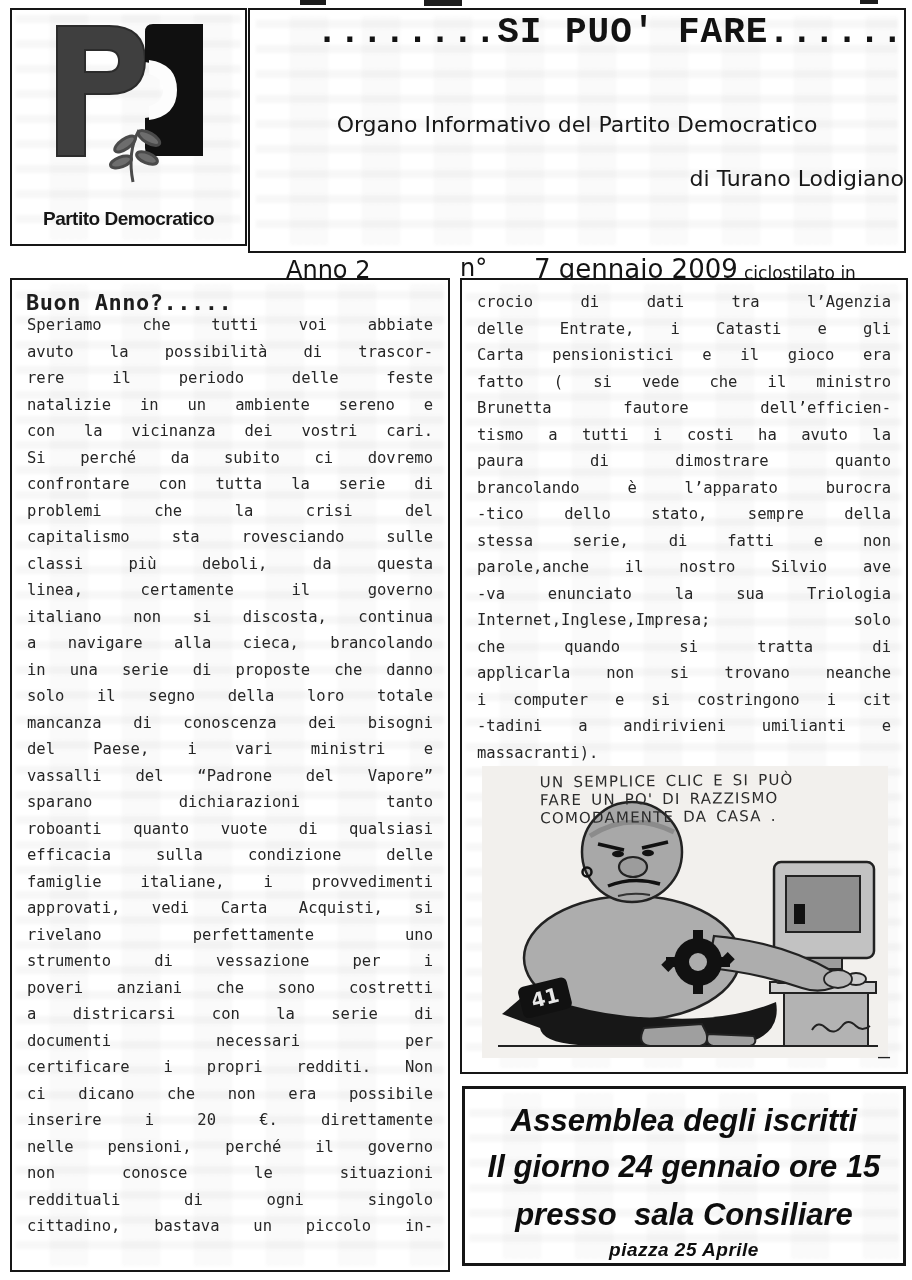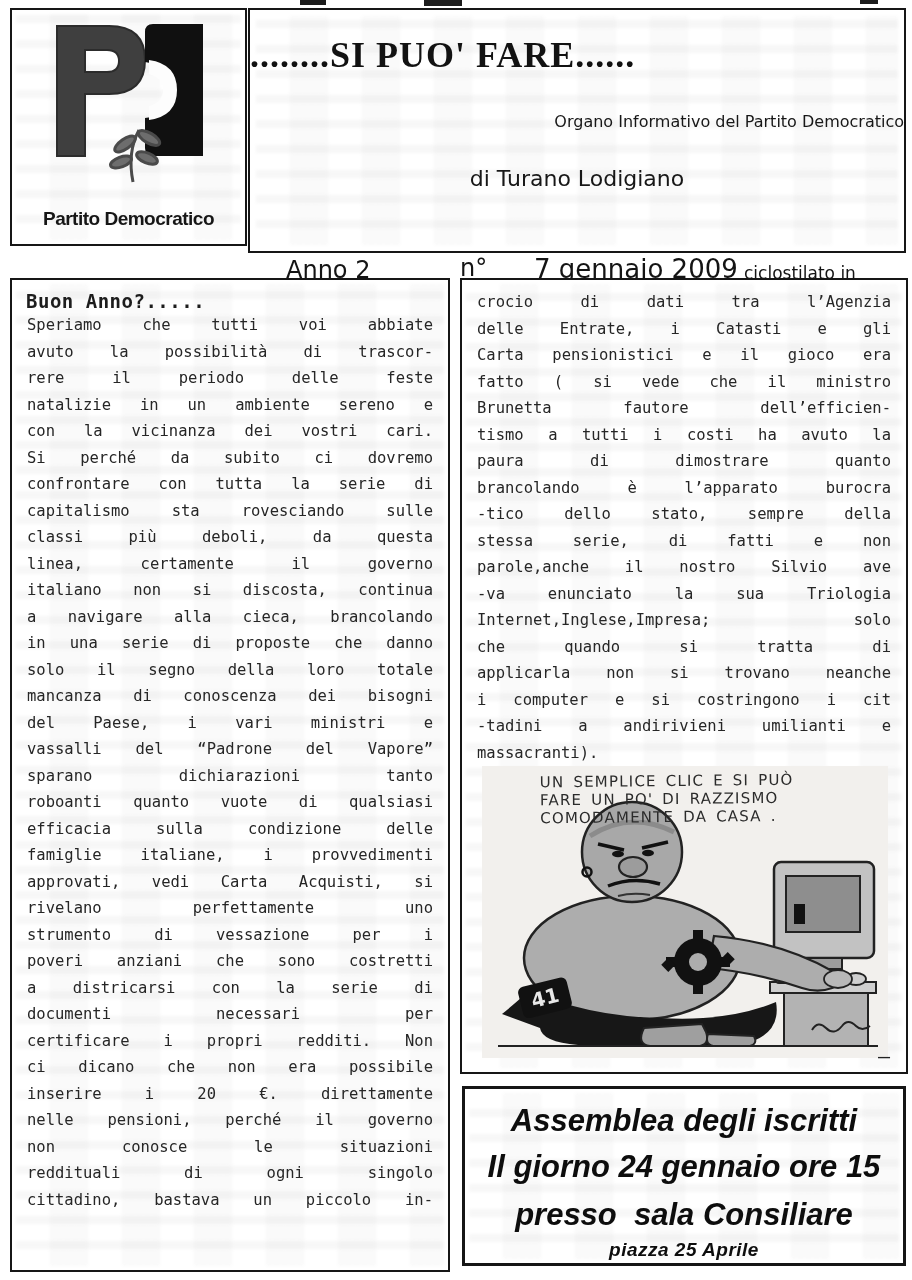--- a/index.html
+++ b/index.html
@@ -25,8 +25,8 @@
 
   
   .header-box{left:248px;top:8px;width:658px;height:245px;}
-  .masthead-title{position:absolute;top:24px;left:0;width:100%;text-align:left;
-    font-family:Liberation Serif, serif;font-weight:700;font-size:36px;
+  .masthead-title{position:absolute;top:2px;left:0;width:100%;text-align:right;
+    font-family:Liberation Mono, monospace;font-weight:700;font-size:36px;
     letter-spacing:1px;color:#121212;}
   .masthead-subtitle{position:absolute;top:102px;left:0;width:100%;text-align:right;
     font-family:"DejaVu Sans","Liberation Sans",sans-serif;font-size:16px;color:#171717;}

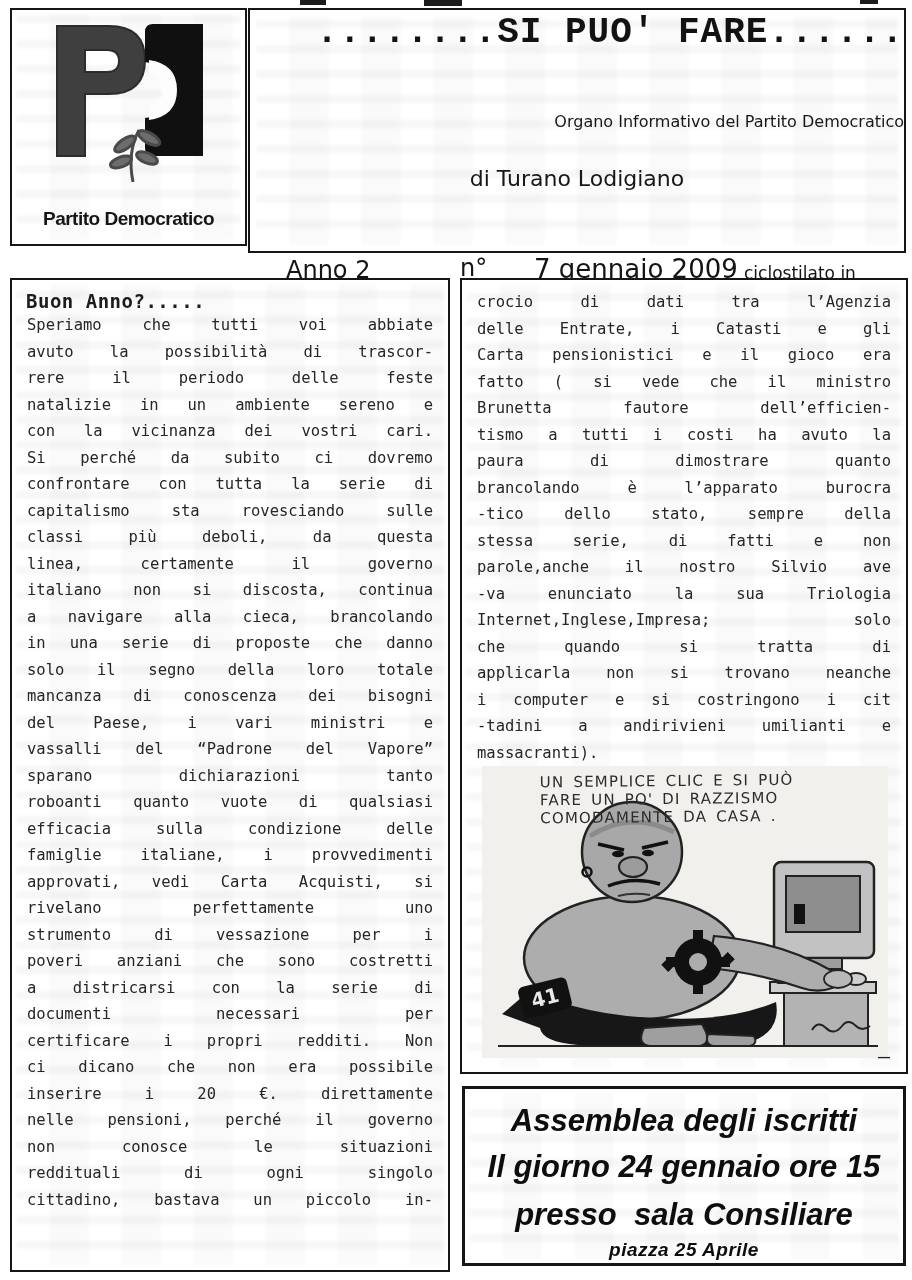--- a/index.html
+++ b/index.html
@@ -28,8 +28,8 @@
   .masthead-title{position:absolute;top:2px;left:0;width:100%;text-align:right;
     font-family:Liberation Mono, monospace;font-weight:700;font-size:36px;
     letter-spacing:1px;color:#121212;}
-  .masthead-subtitle{position:absolute;top:102px;left:0;width:100%;text-align:right;
-    font-family:"DejaVu Sans","Liberation Sans",sans-serif;font-size:16px;color:#171717;}
+  .masthead-subtitle{position:absolute;top:102px;left:0;width:100%;text-align:center;
+    font-family:"DejaVu Sans","Liberation Sans",sans-serif;font-size:22px;color:#171717;}
   .masthead-location{position:absolute;top:156px;left:0;width:100%;text-align:center;
     font-family:"DejaVu Sans","Liberation Sans",sans-serif;font-size:22px;color:#171717;}
   .masthead-meta{position:absolute;top:198px;left:0;width:100%;height:40px;

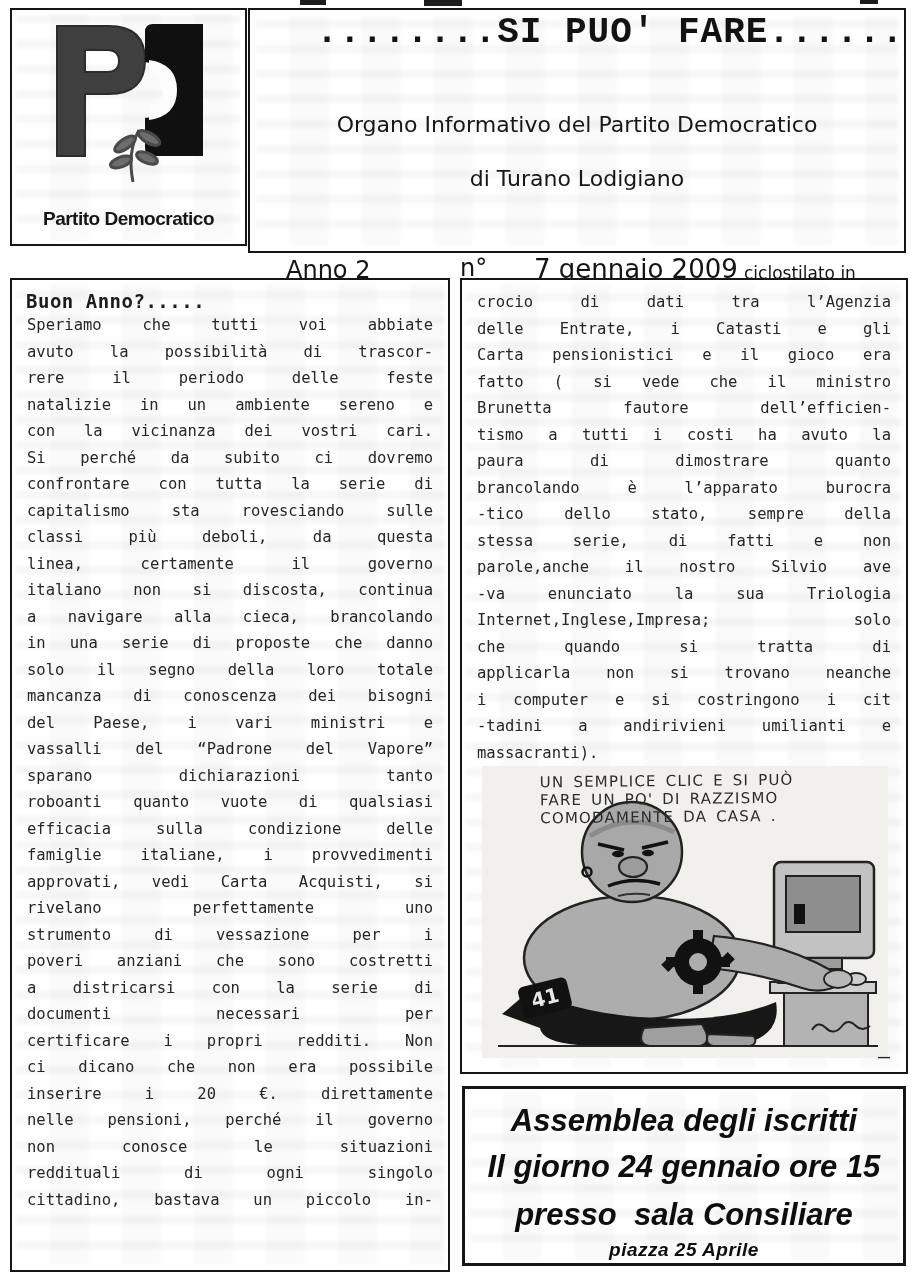--- a/index.html
+++ b/index.html
@@ -30,7 +30,7 @@
     letter-spacing:1px;color:#121212;}
   .masthead-subtitle{position:absolute;top:102px;left:0;width:100%;text-align:center;
     font-family:"DejaVu Sans","Liberation Sans",sans-serif;font-size:22px;color:#171717;}
-  .masthead-location{position:absolute;top:156px;left:0;width:100%;text-align:center;
+  .masthead-location{position:absolute;top:156px;left:0;width:100%;text-align:right;
     font-family:"DejaVu Sans","Liberation Sans",sans-serif;font-size:22px;color:#171717;}
   .masthead-meta{position:absolute;top:198px;left:0;width:100%;height:40px;
     font-family:"DejaVu Sans","Liberation Sans",sans-serif;color:#141414;margin-top:46px;}

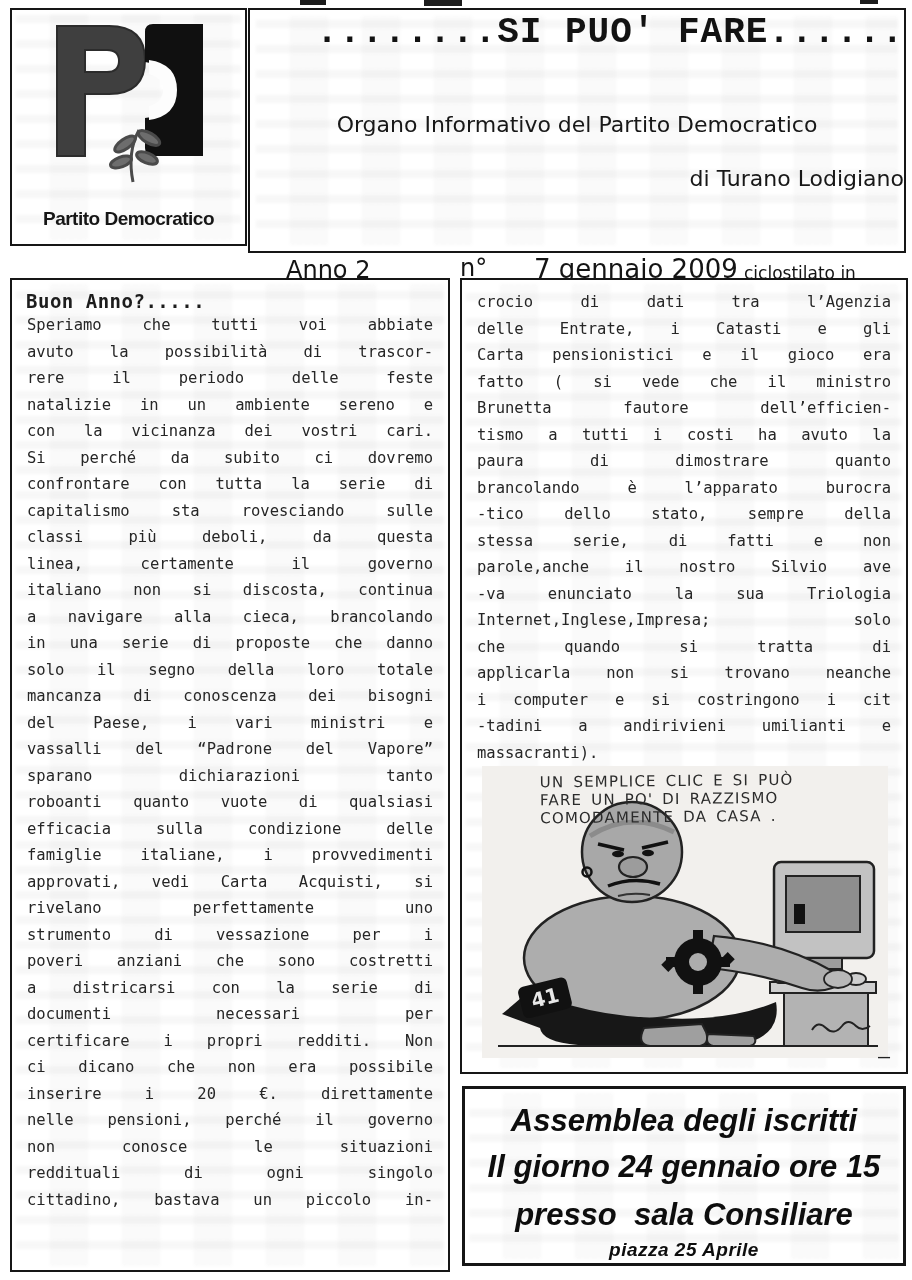--- a/index.html
+++ b/index.html
@@ -42,7 +42,7 @@
   
   .left-col{left:10px;top:278px;width:440px;height:994px;}
   .right-col{left:460px;top:278px;width:448px;height:796px;}
-  .article-heading{position:absolute;left:14px;top:10px;font-weight:700;font-size:19px;letter-spacing:.5px;}
+  .article-heading{position:absolute;left:14px;top:10px;font-weight:700;font-size:22px;letter-spacing:.5px;}
   .col-lines{position:absolute;left:15px;right:15px;font-size:15.5px;line-height:26.5px;color:#262626;}
   .left-lines{top:32px;}
   .right-lines{top:9px;}

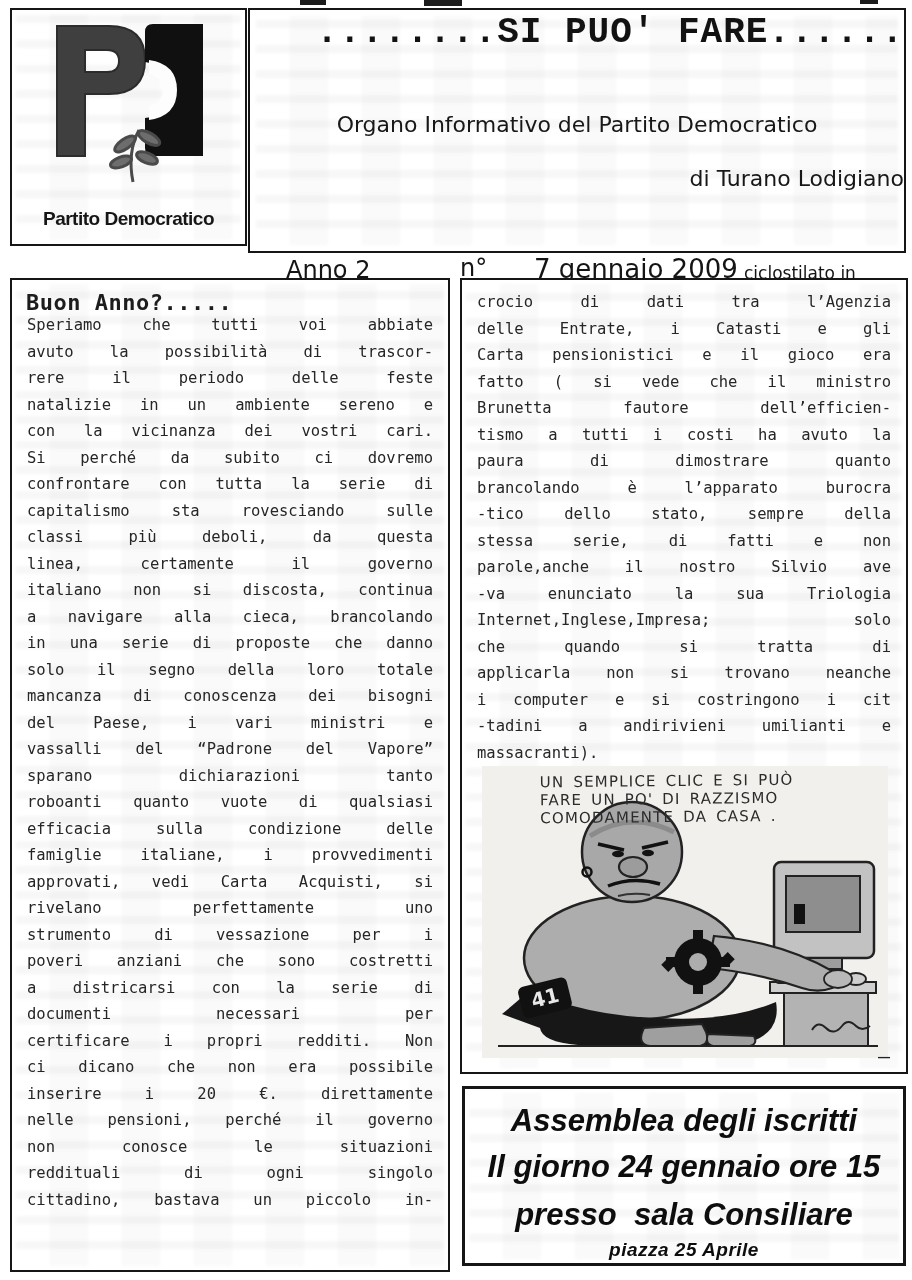--- a/index.html
+++ b/index.html
@@ -122,6 +122,7 @@
         <div class="tline">con la vicinanza dei vostri cari.</div>
         <div class="tline">Si perché da subito ci dovremo</div>
         <div class="tline">confrontare con tutta la serie di</div>
+        <div class="tline">problemi che la crisi del</div>
         <div class="tline">capitalismo sta rovesciando sulle</div>
         <div class="tline">classi più deboli, da questa</div>
         <div class="tline">linea, certamente il governo</div>

